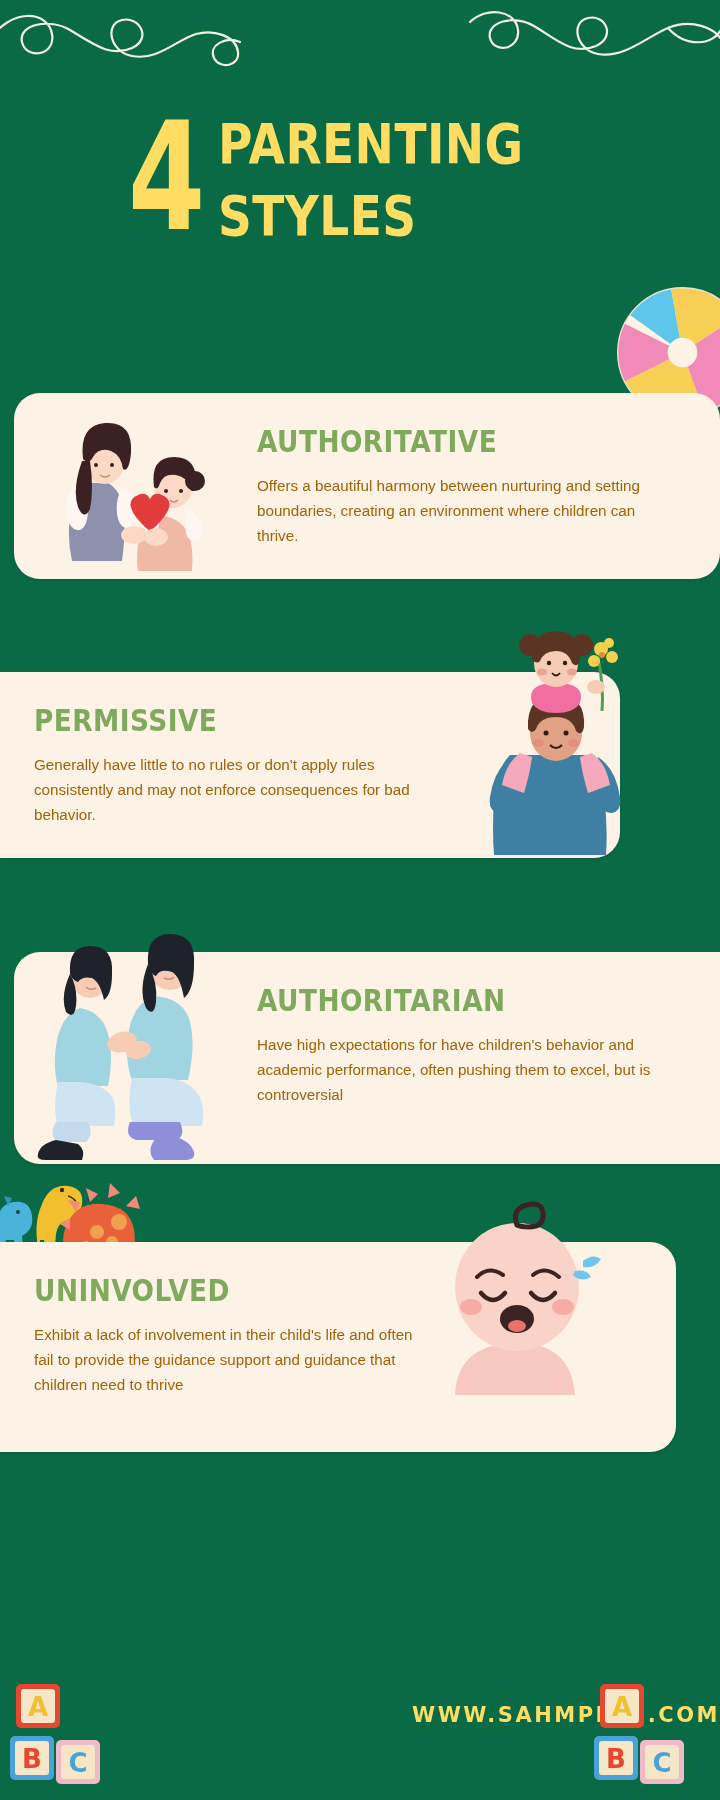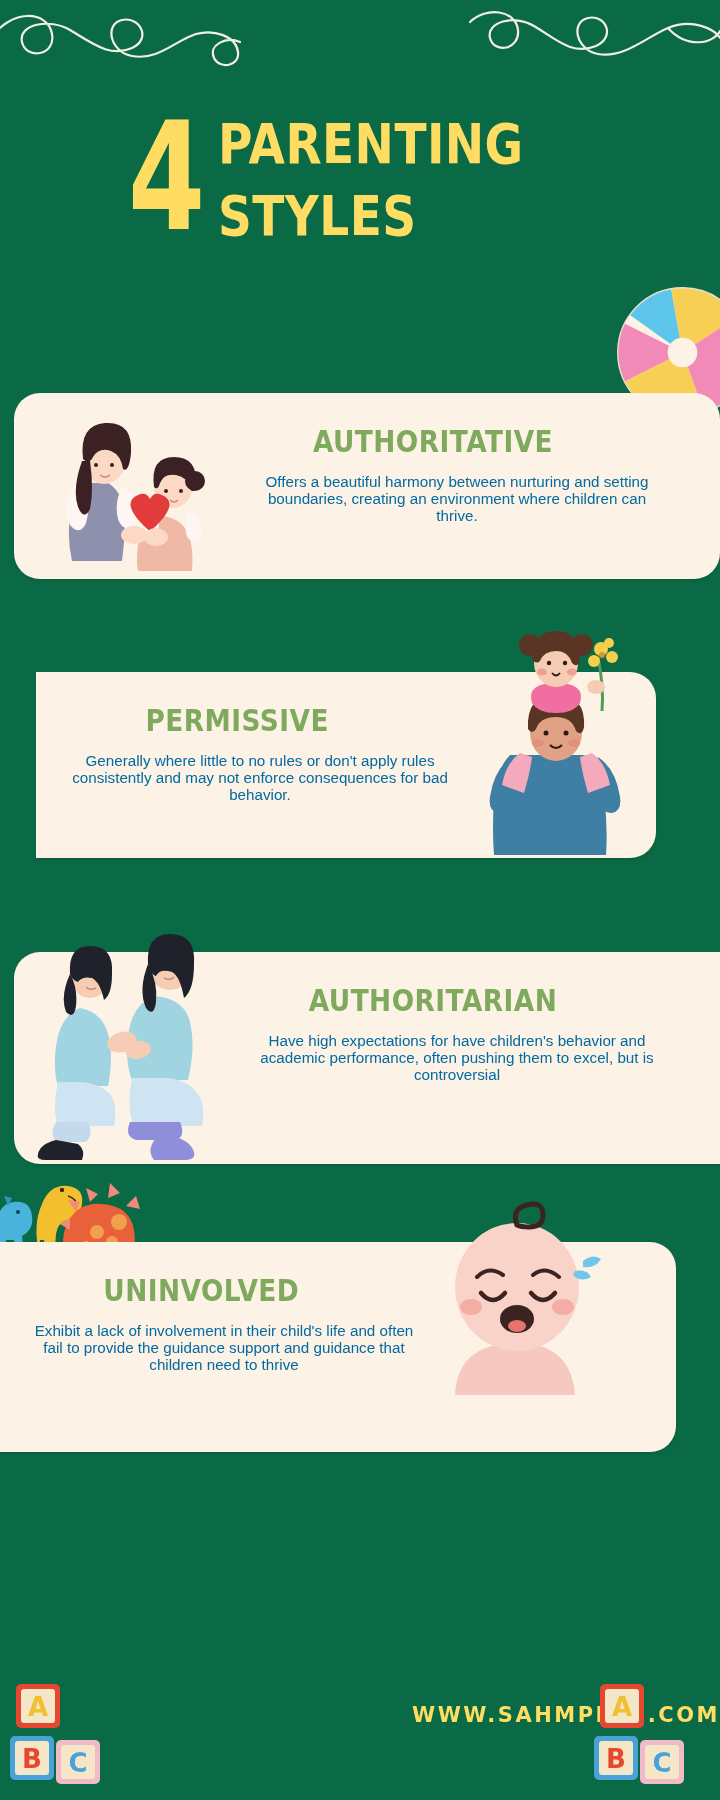--- a/index.html
+++ b/index.html
@@ -41,7 +41,6 @@
     position:absolute;
     background:#fcf3e6;
     box-shadow:0 2px 3px rgba(0,0,0,0.10);
-    text-align:center;
   }
   .card.c1 { top:393px; height:186px; border-radius:26px; left:14px; width:706px; }
   .card.c2 { top:672px; height:186px; left:0px; width:620px; border-radius:0 26px 26px 0;margin-left:36px; }

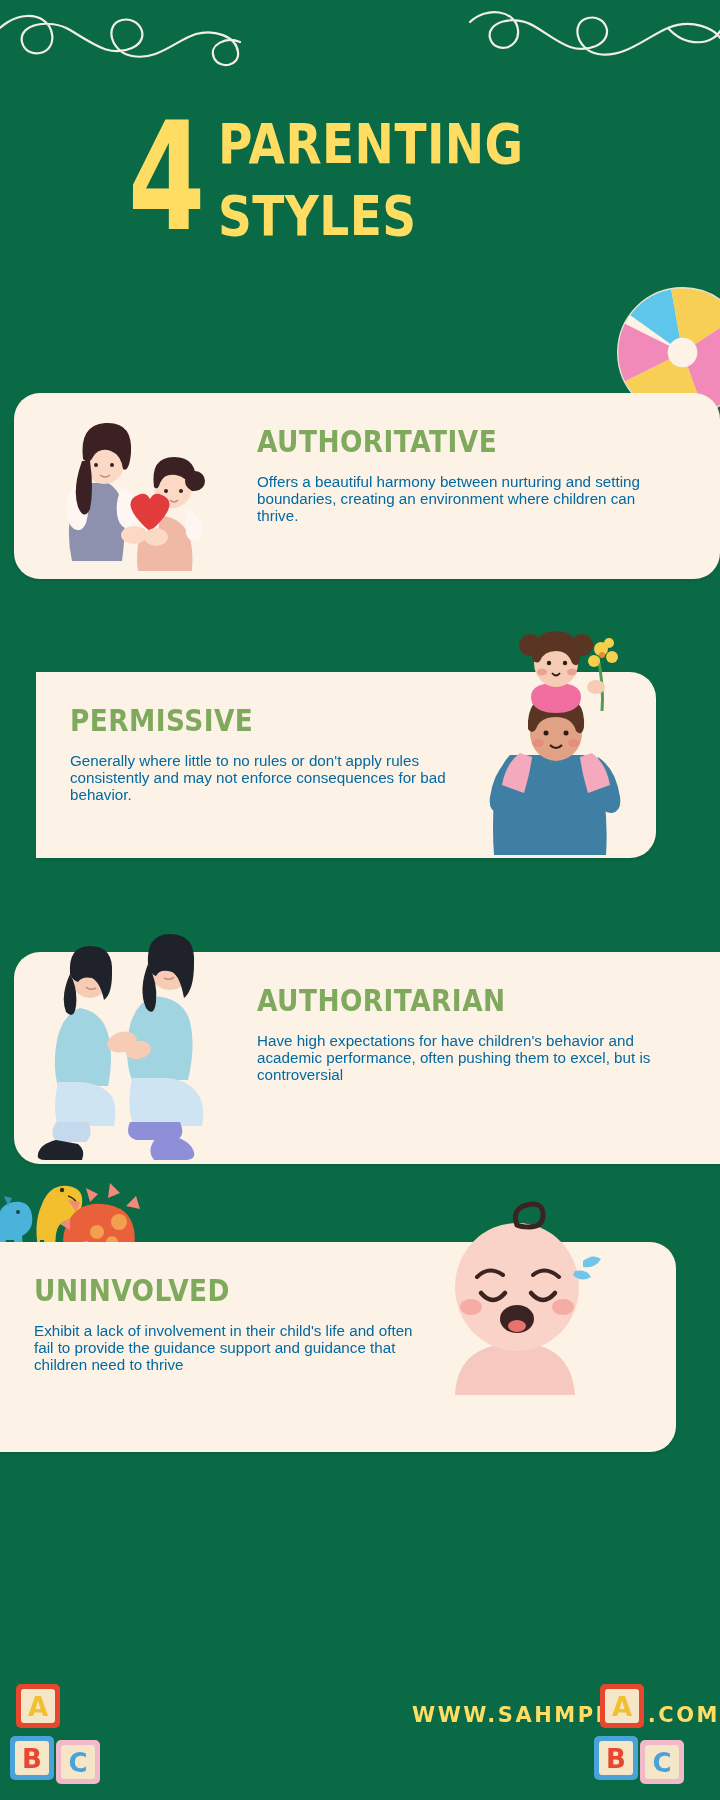--- a/index.html
+++ b/index.html
@@ -63,8 +63,8 @@
   .card p {
     font-family:"Liberation Sans", sans-serif;
     font-size:15.2px;
-    line-height:17px;
-    color:#0369a1;
+    line-height:25px;
+    color:#a16207;
   }
   .txt-right { position:absolute; left:243px; top:32px; width:400px; }
   .txt-left  { position:absolute; left:34px;  top:32px; width:380px; }

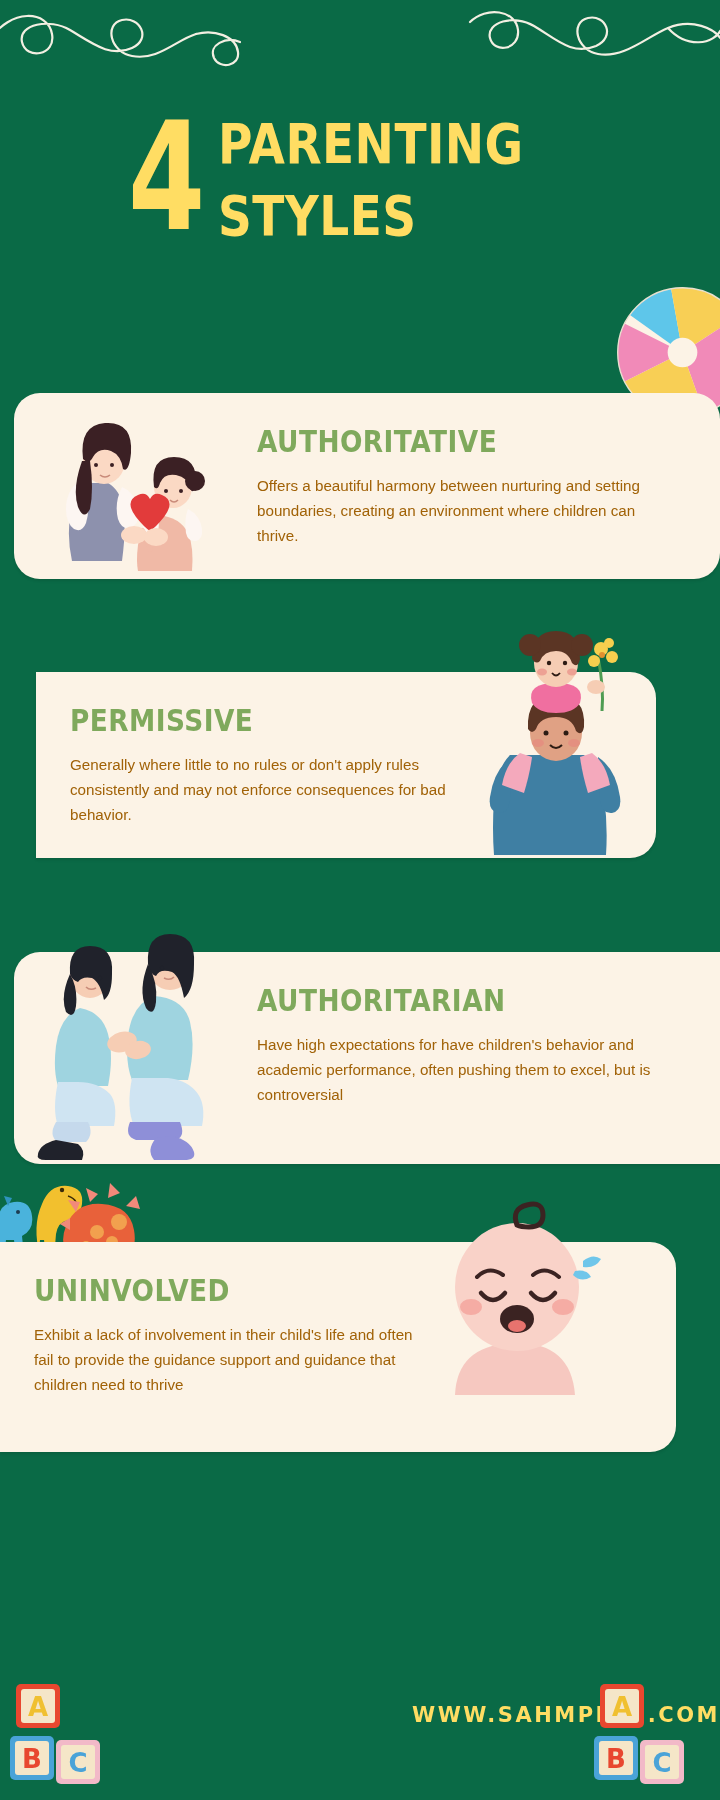--- a/index.html
+++ b/index.html
@@ -43,7 +43,7 @@
     box-shadow:0 2px 3px rgba(0,0,0,0.10);
   }
   .card.c1 { top:393px; height:186px; border-radius:26px; left:14px; width:706px; }
-  .card.c2 { top:672px; height:186px; left:0px; width:620px; border-radius:0 26px 26px 0;margin-left:36px; }
+  .card.c2 { top:672px; height:186px; left:0px; width:620px; border-radius:0 26px 26px 0; }
   .card.c3 { top:952px; height:212px; left:14px; width:706px; border-radius:26px 0 0 26px; }
   .card.c4 { top:1242px; height:210px; left:0px; width:676px; border-radius:0 26px 26px 0; }
 

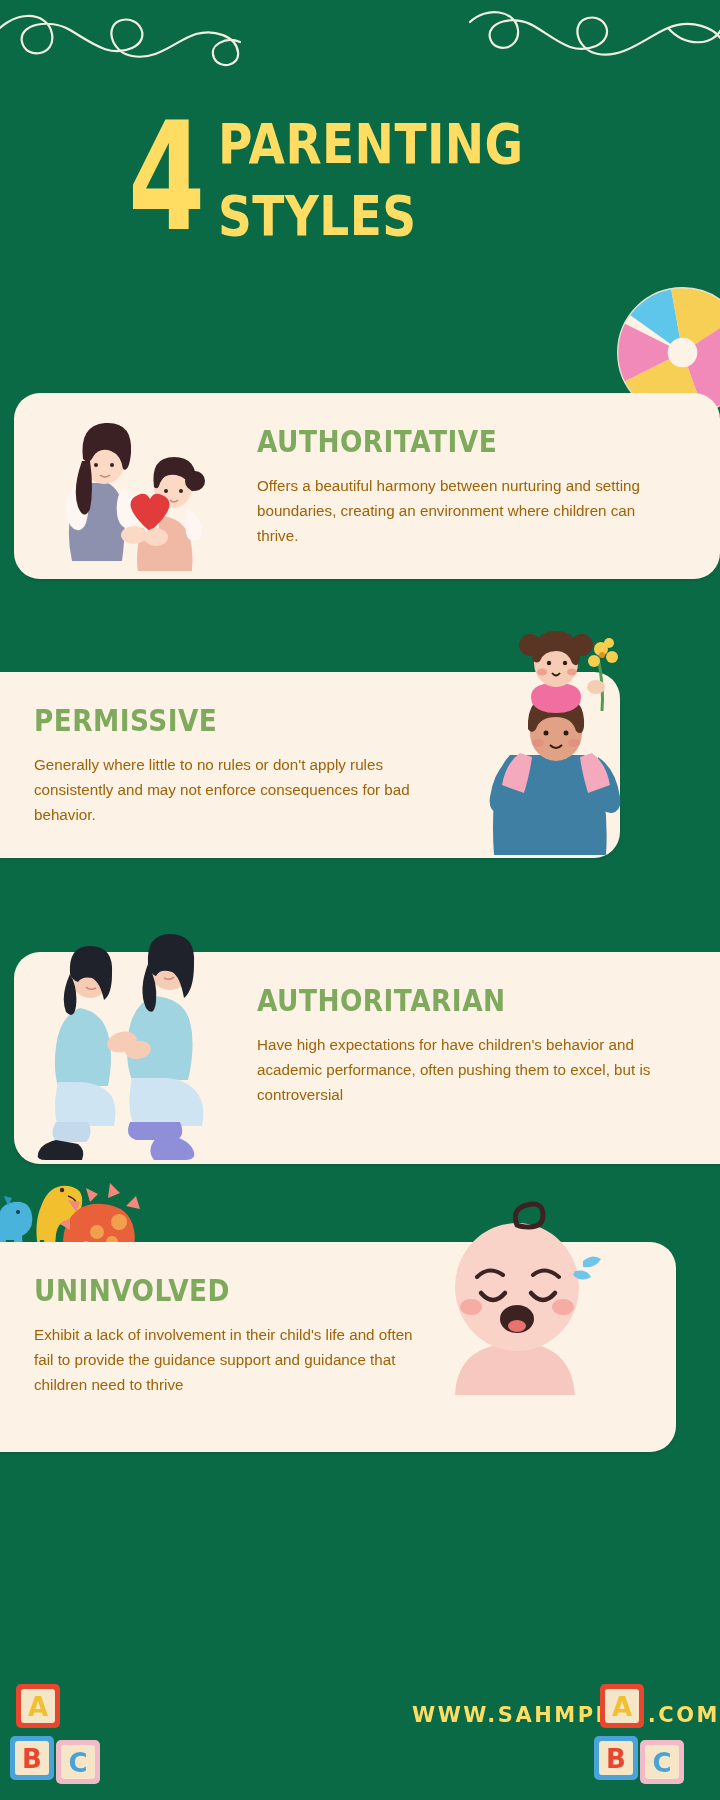--- a/index.html
+++ b/index.html
@@ -167,7 +167,7 @@
   <div class="card c2">
     <div class="txt-left">
       <h2>PERMISSIVE</h2>
-      <p>Generally where little to no rules or don't apply rules consistently and may not enforce consequences for bad behavior.</p>
+      <p>Generally have little to no rules or don't apply rules consistently and may not enforce consequences for bad behavior.</p>
     </div>
   </div>
   <svg class="ill ill-2" viewBox="0 0 180 250">

